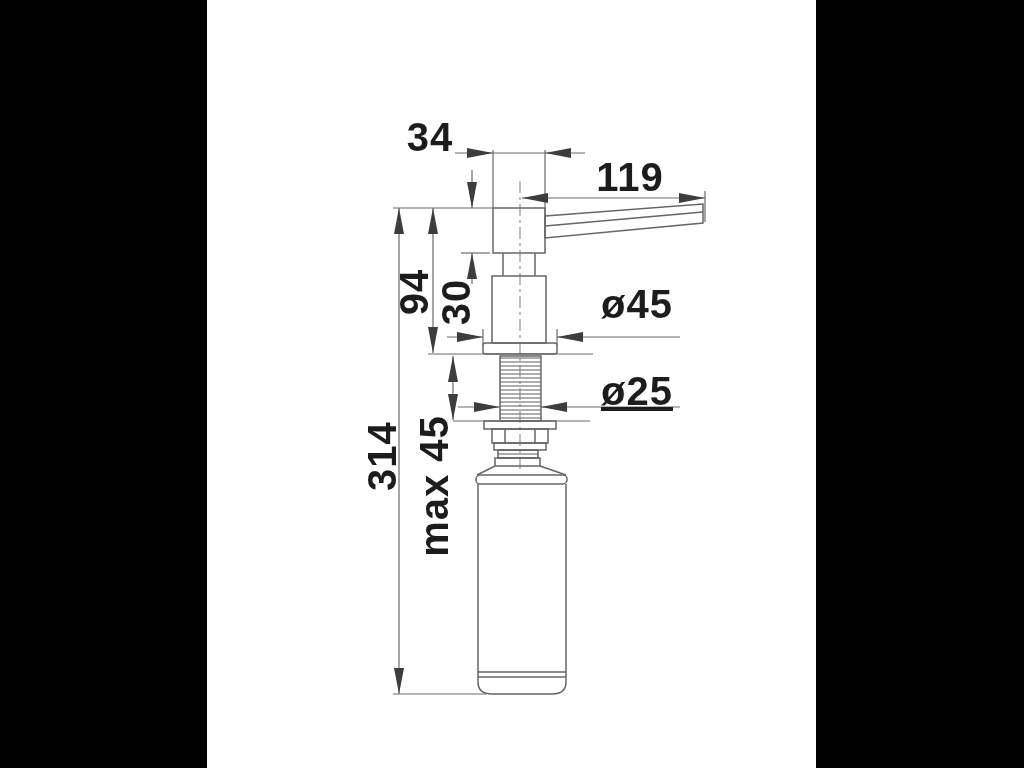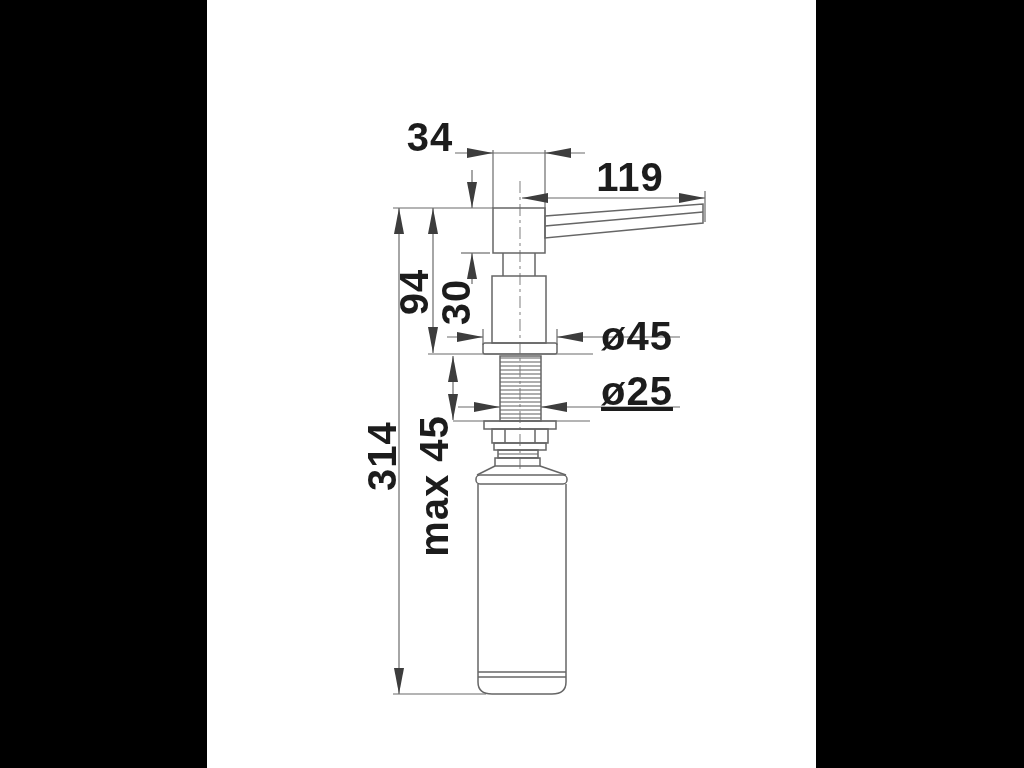--- a/index.html
+++ b/index.html
@@ -129,7 +129,7 @@
   <div class="dim-label" style="left:630px;top:177px;">119</div>
   <div class="dim-label rot" style="left:414px;top:292px;">94</div>
   <div class="dim-label rot" style="left:456px;top:302px;">30</div>
-  <div class="dim-label" style="left:637px;top:336px;">ø45</div>
+  <div class="dim-label" style="left:637px;top:304px;">ø45</div>
   <div class="dim-label" style="left:637px;top:391px;text-decoration:underline;">ø25</div>
   <div class="dim-label rot" style="left:434px;top:486px;">max 45</div>
   <div class="dim-label rot" style="left:382px;top:456px;">314</div>

